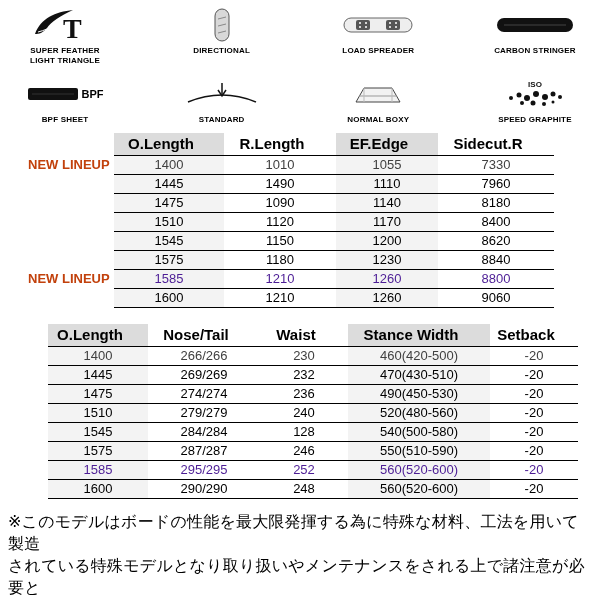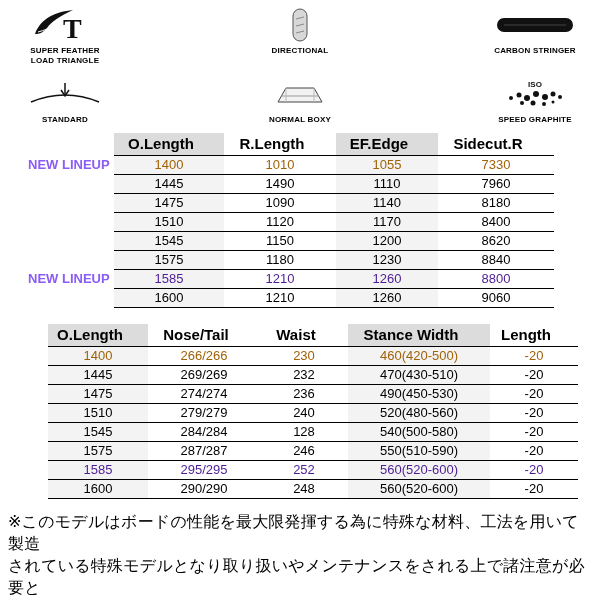--- a/index.html
+++ b/index.html
@@ -61,7 +61,7 @@
         </svg>
       </div>
       <div class="feature-label">SUPER FEATHER
-LOAD TRIANGLE</div>
+LIGHT TRIANGLE</div>
     </div>
     <div class="feature">
       <div class="icon-box">

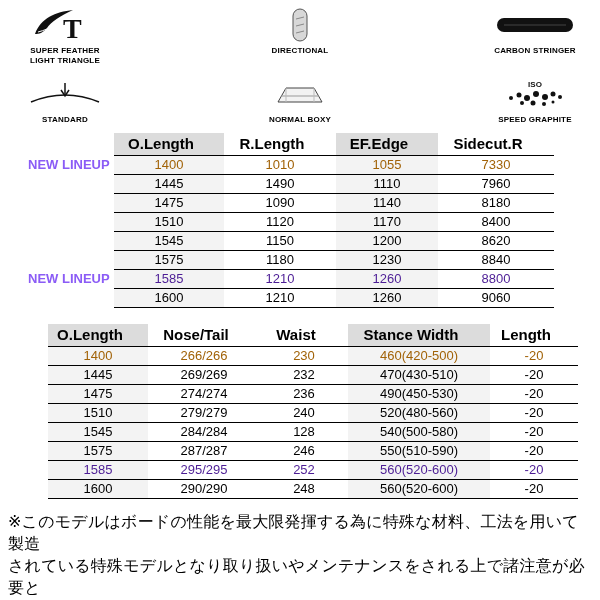--- a/index.html
+++ b/index.html
@@ -73,6 +73,24 @@
         </svg>
       </div>
       <div class="feature-label">DIRECTIONAL</div>
+    </div>
+    <div class="feature">
+      <div class="icon-box">
+        <svg width="72" height="22" viewBox="0 0 72 22">
+          <rect x="2" y="4" width="68" height="14" rx="7" fill="#eee" stroke="#666"></rect>
+          <rect x="14" y="6" width="14" height="10" rx="2" fill="#555"></rect>
+          <rect x="44" y="6" width="14" height="10" rx="2" fill="#555"></rect>
+          <circle cx="18" cy="9" r="1" fill="#fff"></circle>
+            <circle cx="24" cy="9" r="1" fill="#fff"></circle>
+          <circle cx="18" cy="13" r="1" fill="#fff"></circle>
+            <circle cx="24" cy="13" r="1" fill="#fff"></circle>
+          <circle cx="48" cy="9" r="1" fill="#fff"></circle>
+            <circle cx="54" cy="9" r="1" fill="#fff"></circle>
+          <circle cx="48" cy="13" r="1" fill="#fff"></circle>
+            <circle cx="54" cy="13" r="1" fill="#fff"></circle>
+        </svg>
+      </div>
+      <div class="feature-label">LOAD SPREADER</div>
     </div>
     <div class="feature">
       <div class="icon-box">

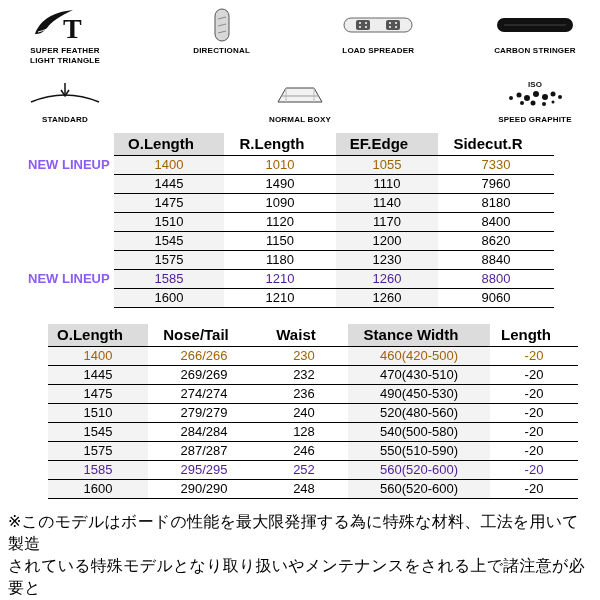--- a/index.html
+++ b/index.html
@@ -104,6 +104,16 @@
   </div>
 
   <div class="feature-row">
+    <div class="feature">
+      <div class="icon-box">
+        <svg width="52" height="16" viewBox="0 0 52 16">
+          <rect x="1" y="2" width="50" height="12" rx="2" fill="#111"></rect>
+          <line x1="5" y1="8" x2="47" y2="8" stroke="#333"></line>
+        </svg>
+        <span class="bpf-text">BPF</span>
+      </div>
+      <div class="feature-label">BPF SHEET</div>
+    </div>
     <div class="feature">
       <div class="icon-box">
         <svg width="76" height="28" viewBox="0 0 76 28">

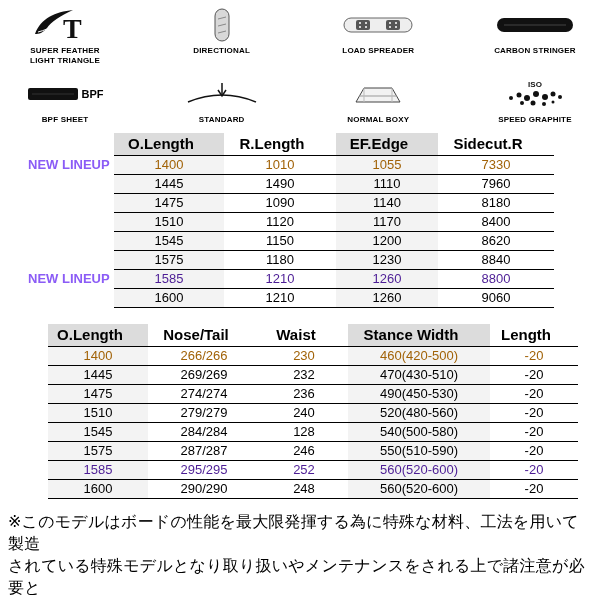--- a/index.html
+++ b/index.html
@@ -35,7 +35,7 @@
   table.spec-table td.lineup-col, table.spec-table th.lineup-col {
     border-bottom:none; background:#fff; text-align:left; padding-left:2px;
   }
-  td.lineup-col { color:#8b5cf6; font-weight:bold; font-size:13px; }
+  td.lineup-col { color:#c2410c; font-weight:bold; font-size:13px; }
   .shaded-header { background:#dcdcdc; }
   td.shaded { background:#f3f3f3; }
   tr.pink td:not(.lineup-col) { color:#a16207; }

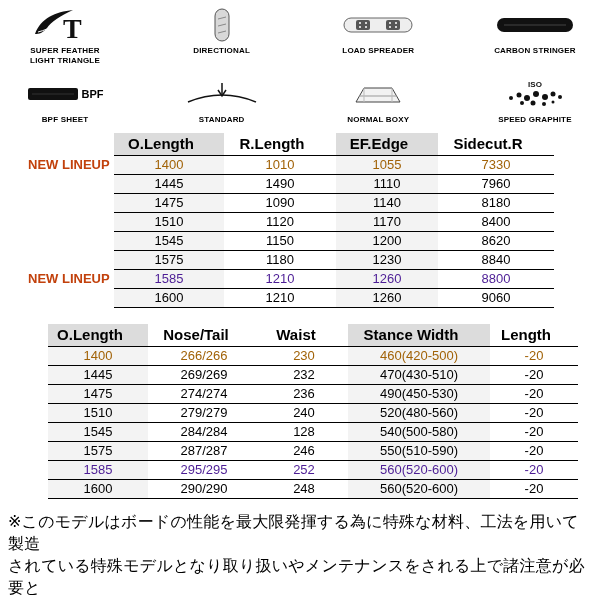--- a/index.html
+++ b/index.html
@@ -38,7 +38,7 @@
   td.lineup-col { color:#c2410c; font-weight:bold; font-size:13px; }
   .shaded-header { background:#dcdcdc; }
   td.shaded { background:#f3f3f3; }
-  tr.pink td:not(.lineup-col) { color:#a16207; }
+  tr.pink td:not(.lineup-col) { color:#404040; }
   tr.red  td:not(.lineup-col) { color:#4c1d95; }
   
   .notes {

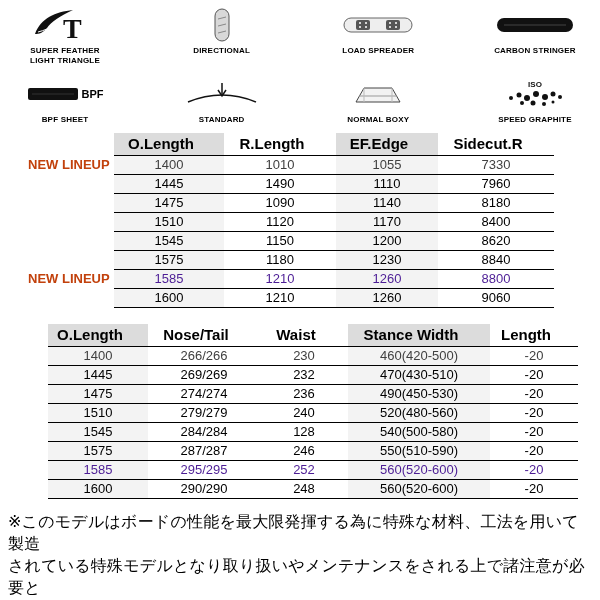--- a/index.html
+++ b/index.html
@@ -252,7 +252,7 @@
           <th>Nose/Tail</th>
           <th>Waist</th>
           <th class="shaded-header">Stance Width</th>
-          <th>Length</th>
+          <th>Setback</th>
         </tr>
       </thead>
       <tbody>

